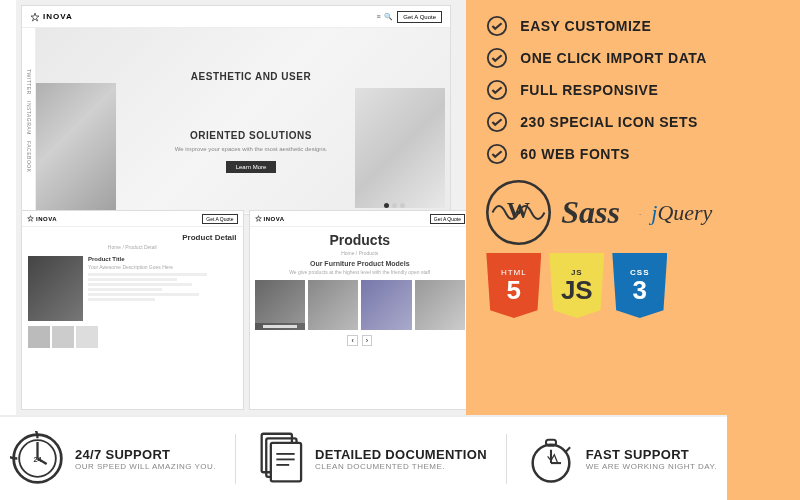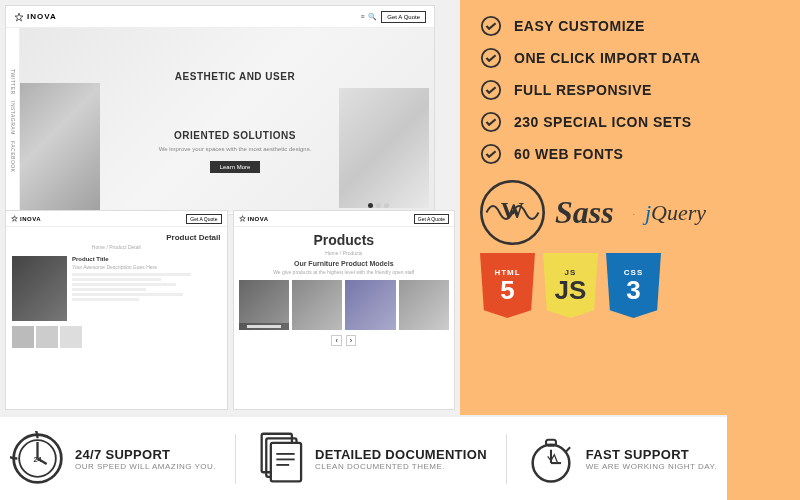--- a/index.html
+++ b/index.html
@@ -123,6 +123,7 @@
       display: flex;
       width: 800px;
       height: 420px;
+      padding-left: 16px;
     }
 
     .page-wrapper {

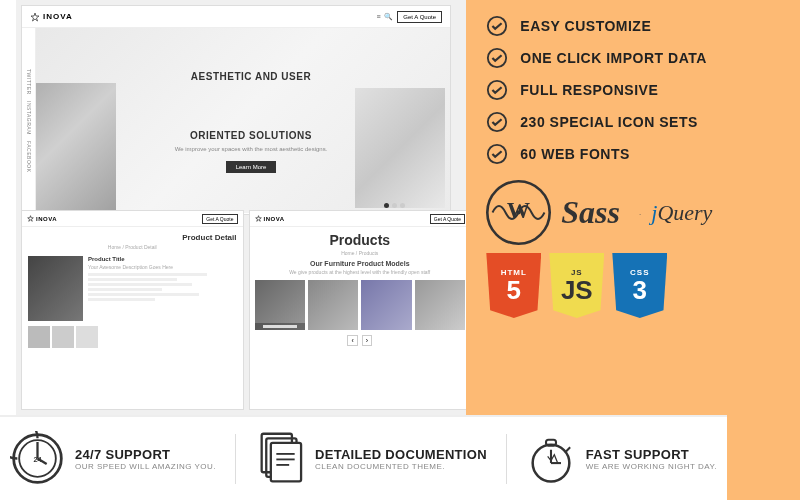--- a/index.html
+++ b/index.html
@@ -362,7 +362,7 @@
       <div style="display:flex;gap:8px;margin-top:8px;align-items:flex-end;">
 
         <div style="display:flex;flex-direction:column;align-items:center;justify-content:center;width:55px;height:65px;background:#e44d26;clip-path:polygon(0 0,100% 0,93% 88%,50% 100%,7% 88%);color:#fff;">
-          <span style="font-size:8px;letter-spacing:1px;font-weight:bold;">HTML</span>
+          <span style="font-size:8px;letter-spacing:1px;font-weight:normal;">HTML</span>
           <span style="font-size:26px;font-weight:bold;line-height:1;">5</span>
         </div>
 

